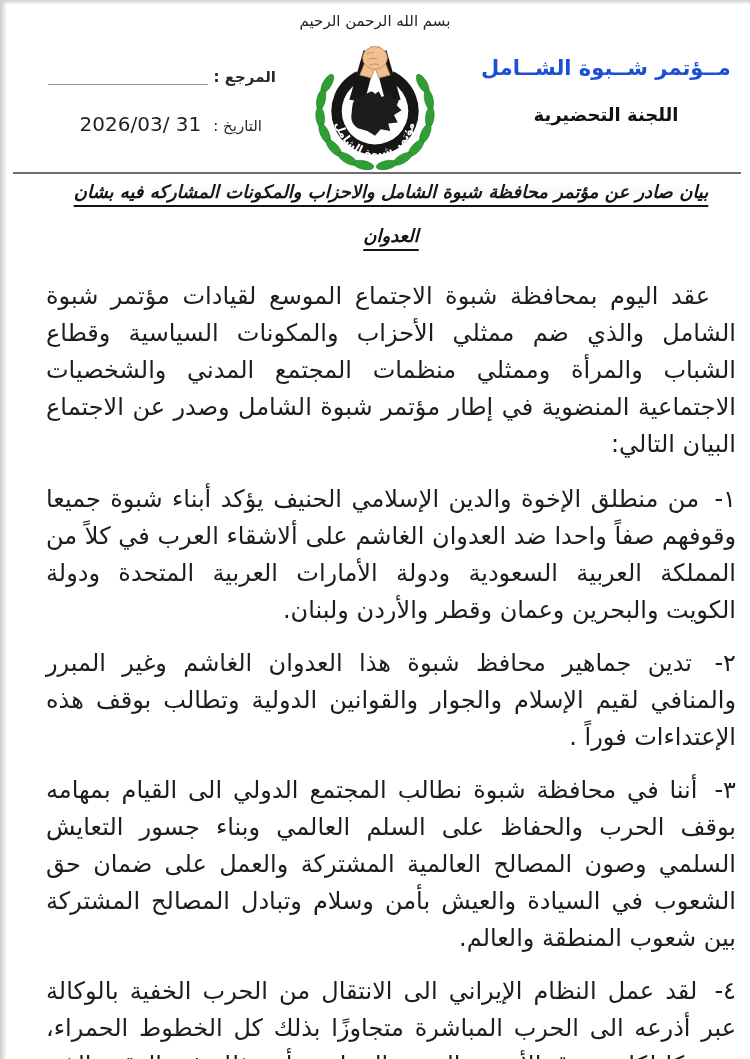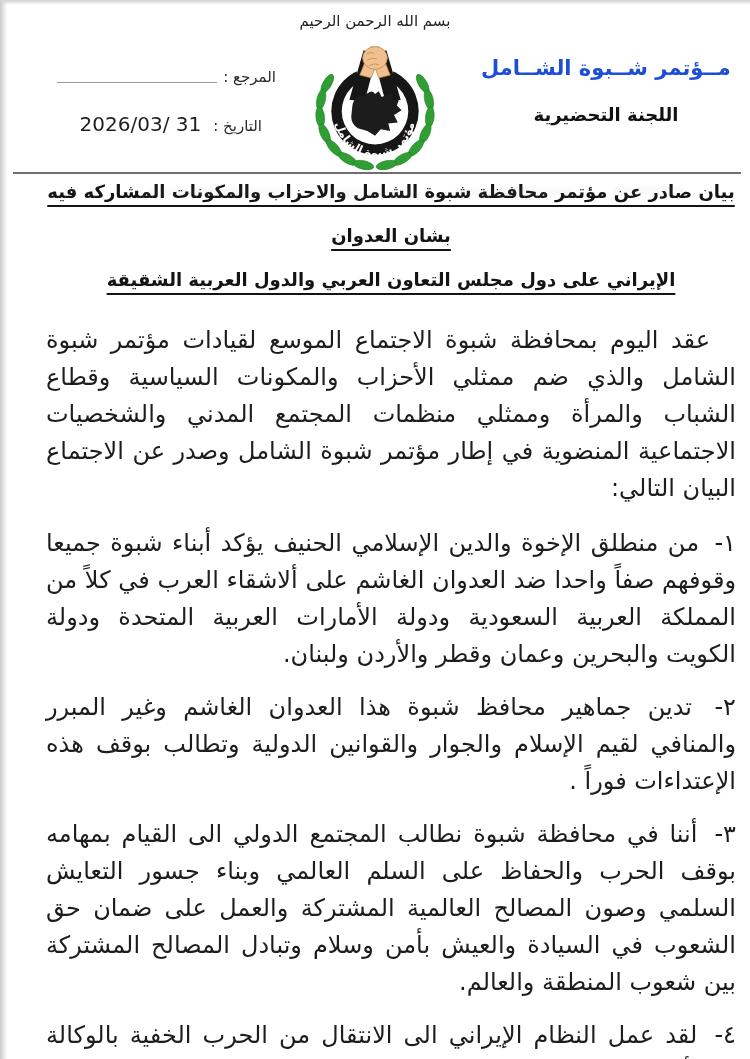--- a/index.html
+++ b/index.html
@@ -22,7 +22,7 @@
   .org-title{color:#1d4ed8;font-size:21px;font-weight:bold;letter-spacing:0;}
   .committee{margin-top:24px;font-size:18px;font-weight:bold;color:#121212;}
   .ref-block{position:absolute;top:68px;left:44px;width:232px;direction:rtl;font-size:15px;color:#2a2a2a;}
-  .ref-row{display:flex;align-items:flex-start;}
+  .ref-row{display:flex;align-items:center;font-weight:bold;}
   .ref-row .lbl{white-space:nowrap;}
   .blank-line{display:inline-block;flex:1;max-width:160px;border-bottom:1px solid #9a9a9a;
     height:14px;margin-right:6px;}

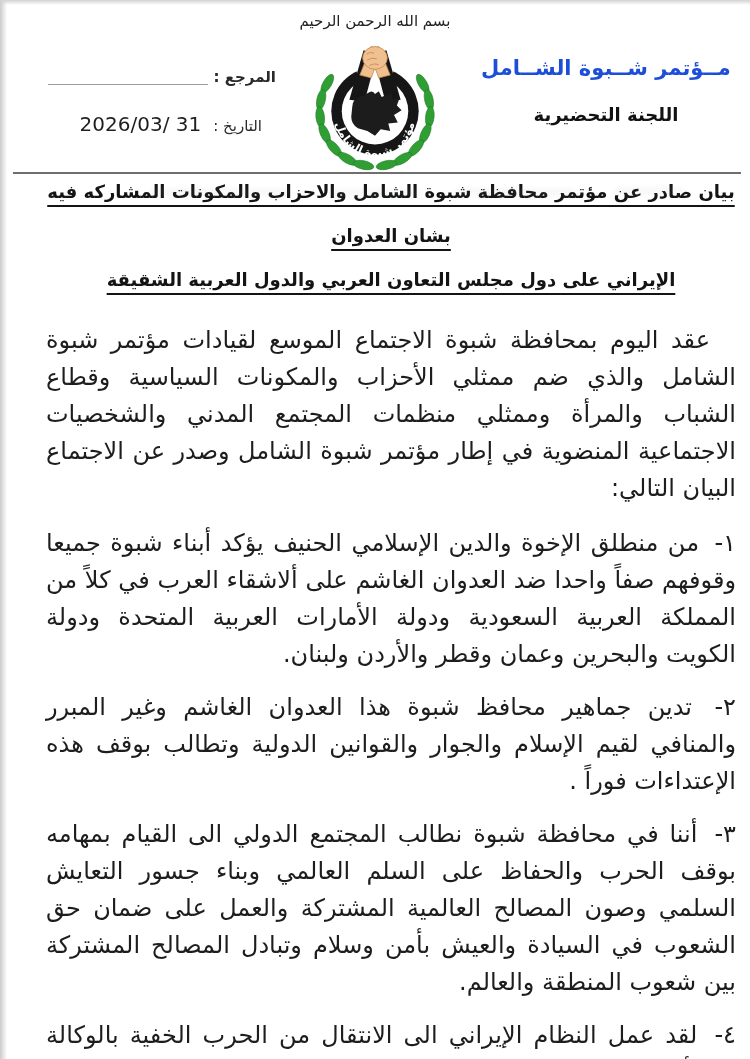--- a/index.html
+++ b/index.html
@@ -34,7 +34,7 @@
 
   
   .doc{direction:rtl;margin:32px 14px 0 46px;}
-  .doc-title{text-align:center;font-weight:bold;font-size:18px;line-height:44px;color:#141414;margin:0 0 20px 0;}
+  .doc-title{text-align:center;font-weight:bold;font-size:18px;line-height:44px;color:#141414;margin:0 0 20px 0;font-style:italic;}
   .doc-title .tline{text-decoration:underline;text-decoration-thickness:1.5px;text-underline-offset:7px;}
   .para{font-size:24px;line-height:37px;text-align:justify;margin:0 0 16px 0;color:#1d1d1d;}
   .intro{text-indent:26px;margin-bottom:18px;}

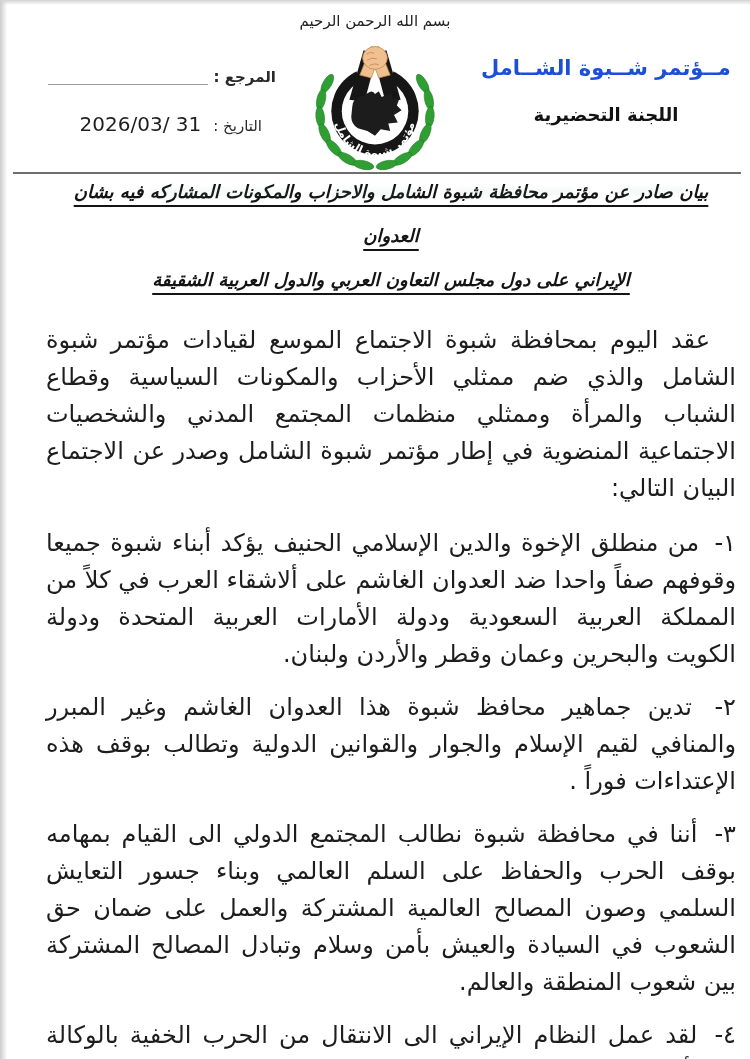--- a/index.html
+++ b/index.html
@@ -115,7 +115,6 @@
 <div class="doc">
   <h1 class="doc-title">
     <span class="tline">بيان صادر عن مؤتمر محافظة شبوة الشامل والاحزاب والمكونات المشاركه فيه بشان العدوان</span><br>
-    <span class="tline">الإيراني على دول مجلس التعاون العربي والدول العربية الشقيقة</span>
   </h1>
 
   <p class="para intro">عقد اليوم بمحافظة شبوة الاجتماع الموسع لقيادات مؤتمر شبوة الشامل والذي ضم ممثلي الأحزاب والمكونات السياسية وقطاع الشباب والمرأة وممثلي منظمات المجتمع المدني والشخصيات الاجتماعية المنضوية في إطار مؤتمر شبوة الشامل وصدر عن الاجتماع البيان التالي:</p>

